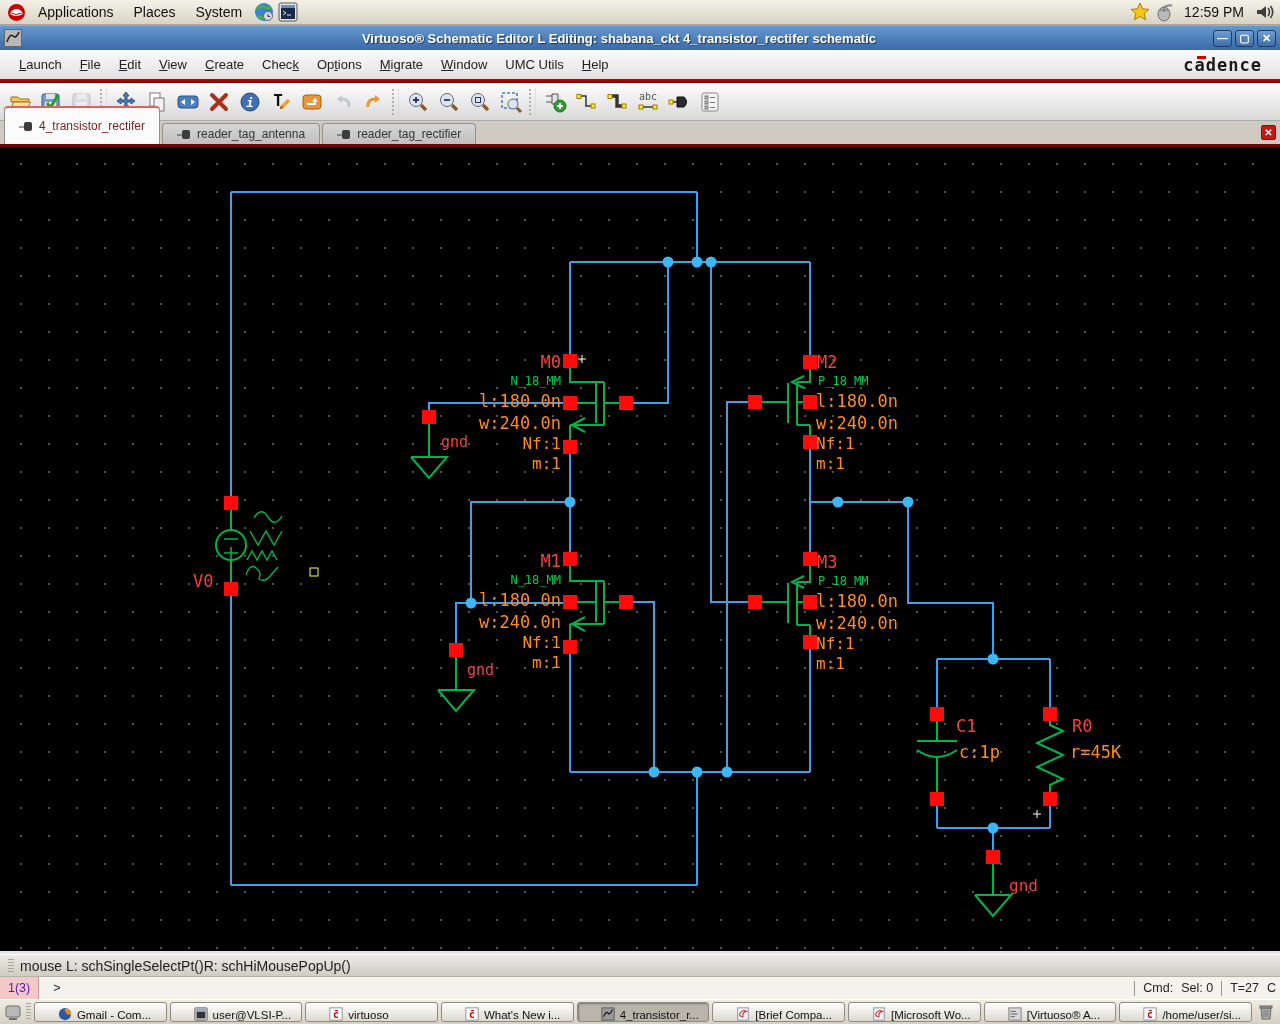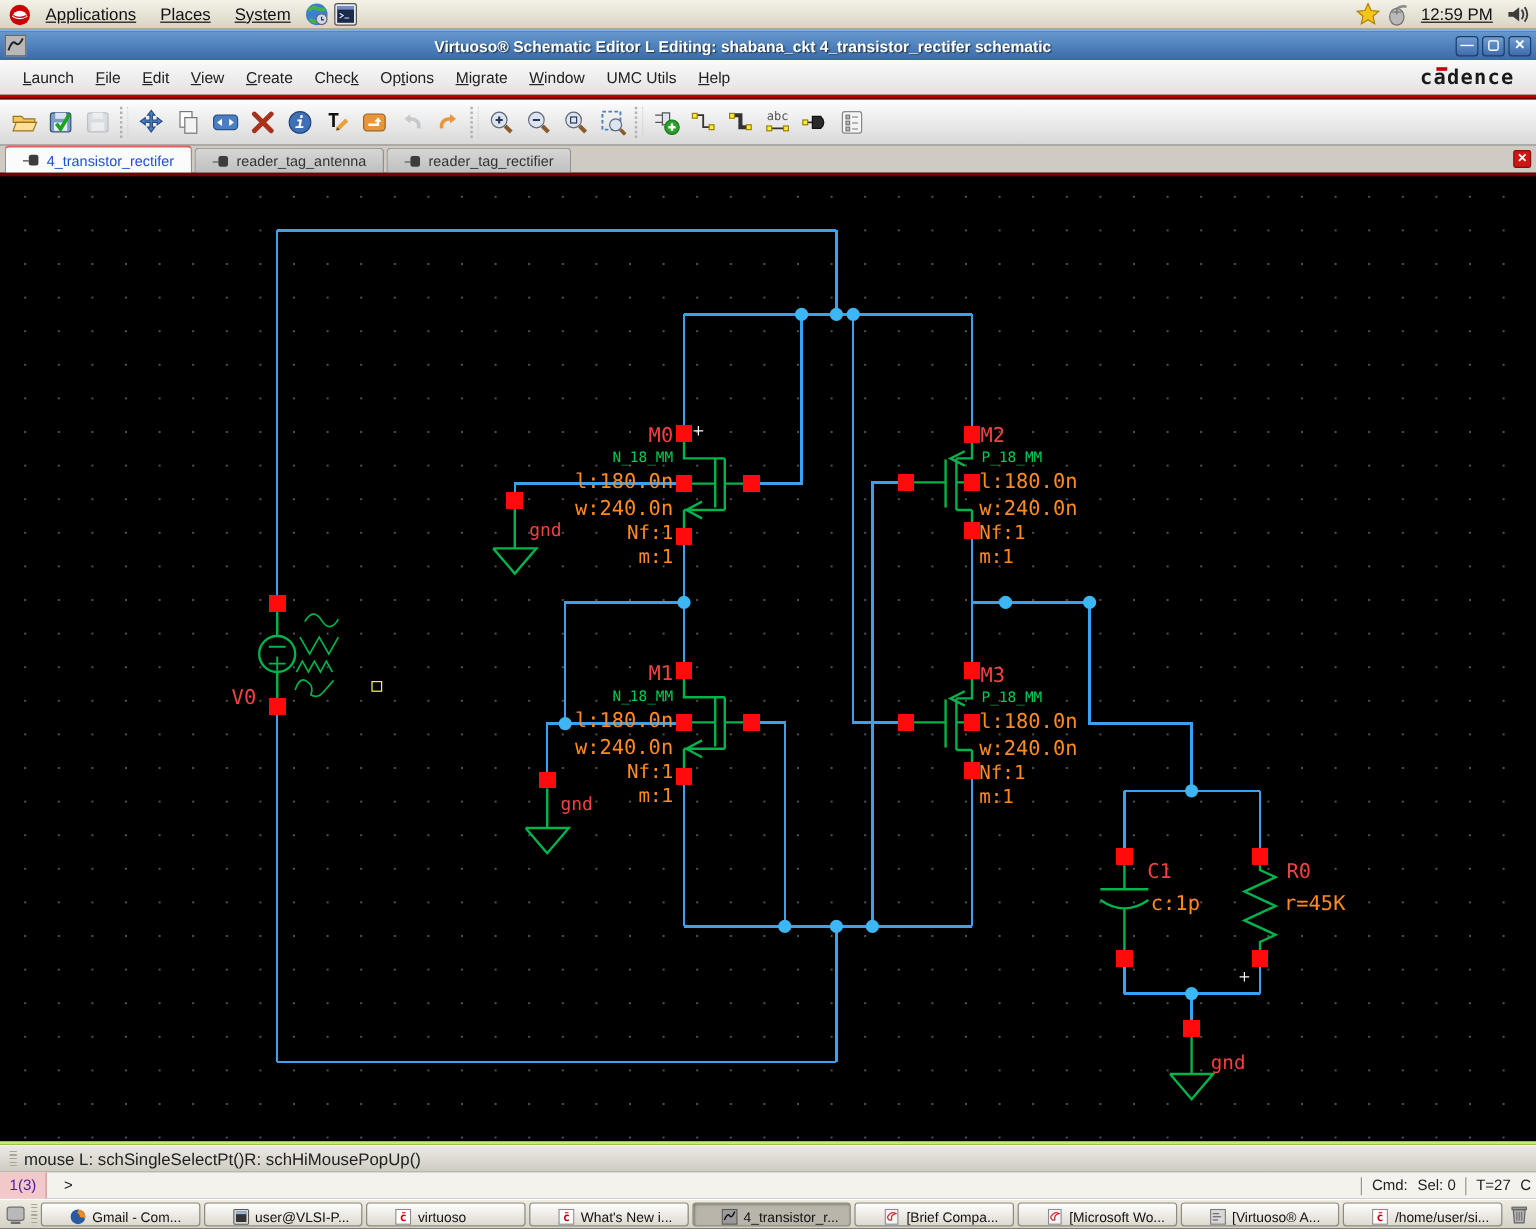--- a/index.html
+++ b/index.html
@@ -10,7 +10,7 @@
   
   .panel { height:25px; background:linear-gradient(#f4f1e8,#d8d4c4); border-bottom:1px solid #a8a49a;
     display:flex; align-items:center; padding:0 6px; gap:4px; font-size:14px; color:#111; }
-  .panel .menu { padding:2px 8px; cursor:default;text-decoration:underline; }
+  .panel .menu { padding:2px 8px; cursor:default; }
   .panel .spacer { flex:1; }
   .panel .clock { font-size:14px; padding:0 6px;text-decoration:underline; }
   .picon { width:20px; height:20px; display:flex; align-items:center; justify-content:center; }

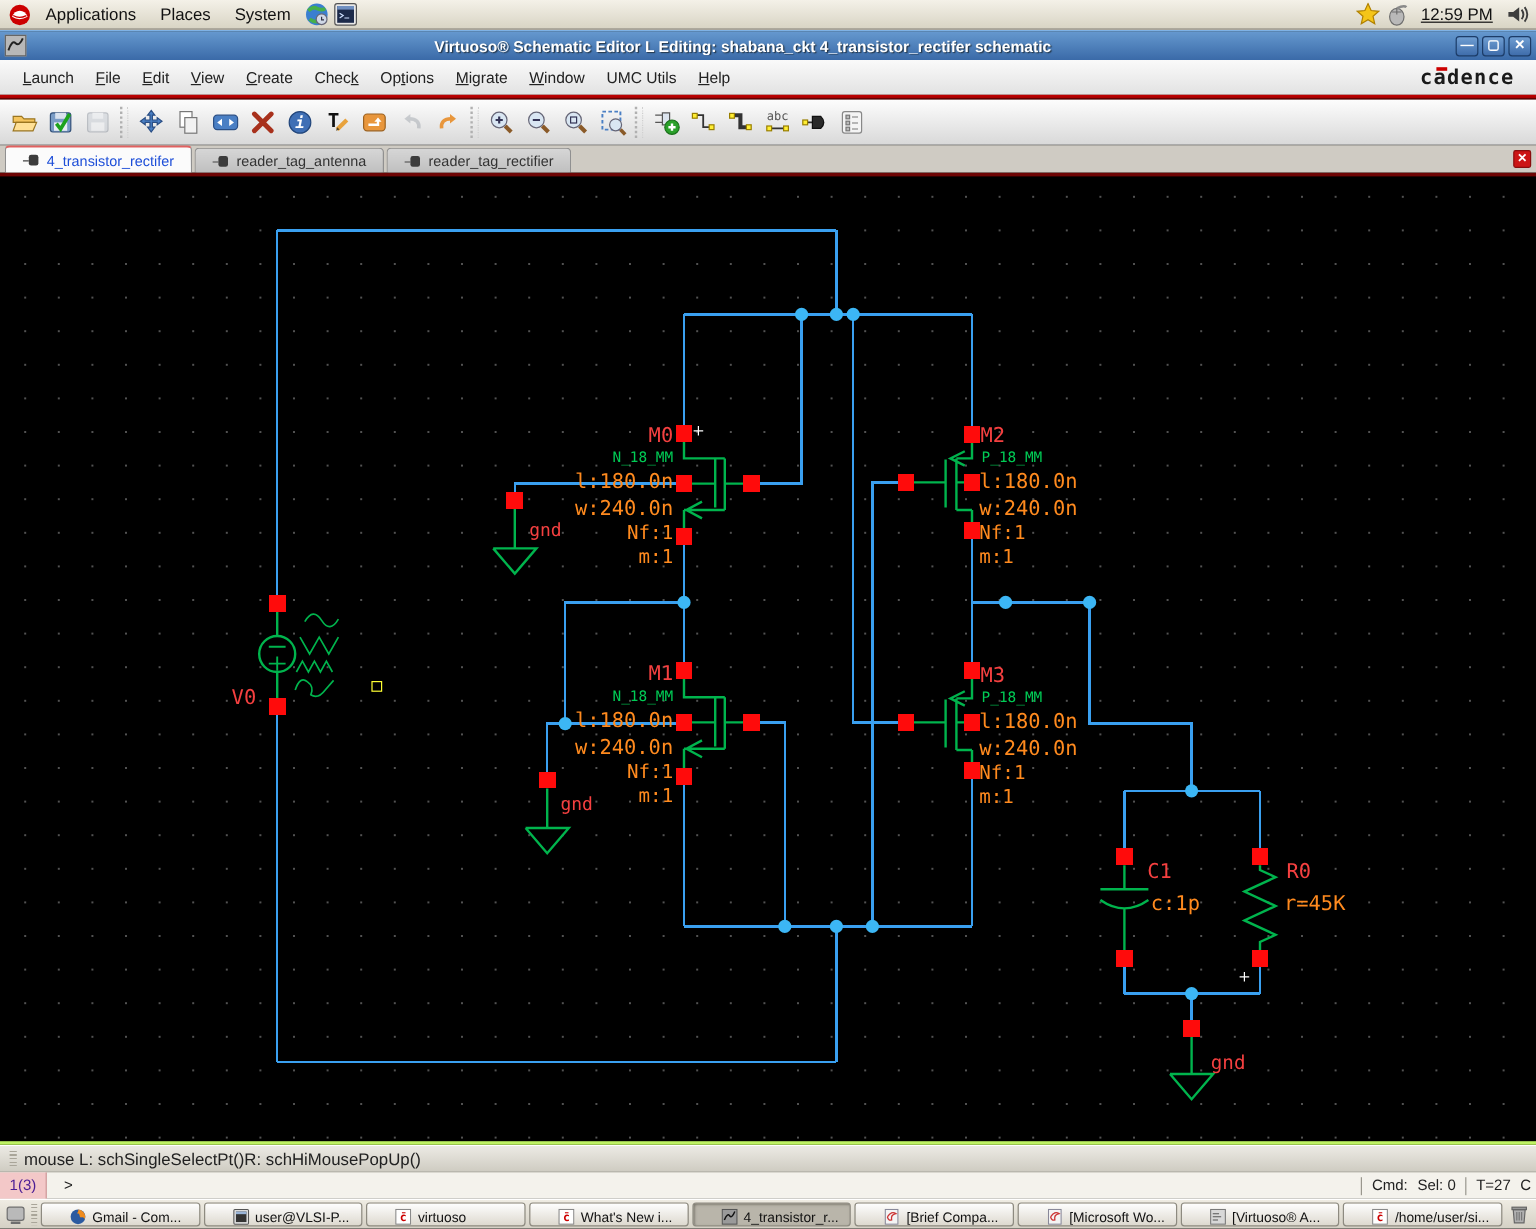--- a/index.html
+++ b/index.html
@@ -12,7 +12,7 @@
     display:flex; align-items:center; padding:0 6px; gap:4px; font-size:14px; color:#111; }
   .panel .menu { padding:2px 8px; cursor:default; }
   .panel .spacer { flex:1; }
-  .panel .clock { font-size:14px; padding:0 6px;text-decoration:underline; }
+  .panel .clock { font-size:14px; padding:0 6px; }
   .picon { width:20px; height:20px; display:flex; align-items:center; justify-content:center; }
 
   

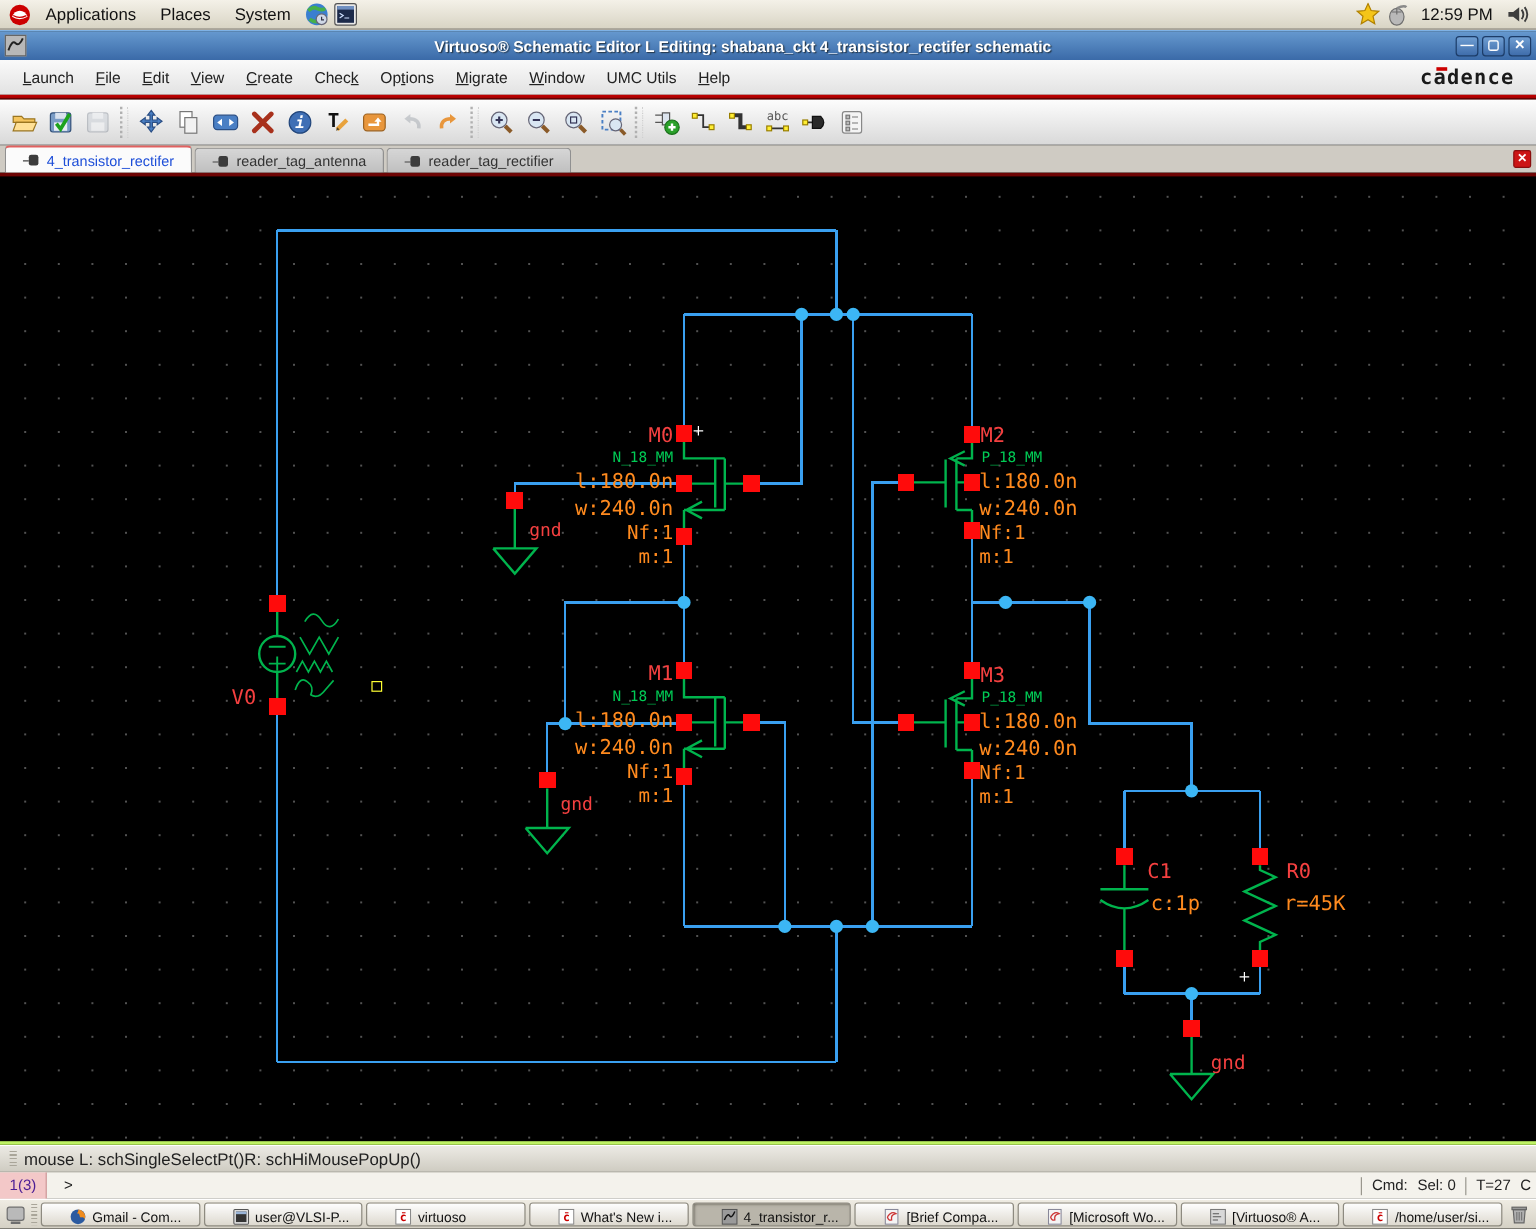--- a/index.html
+++ b/index.html
@@ -47,7 +47,7 @@
   .tab { height:21px; display:flex; align-items:center; gap:6px; padding:0 14px; font-size:12px; color:#333;
     background:linear-gradient(#d6d6d6,#bfbfbf); border:1px solid #909090; border-bottom:none;
     border-radius:4px 4px 0 0; margin-right:2px; }
-  .tab.active { background:#fbfbfb; border-top:2px solid #e06060; height:23px; color:#1d4ed8; }
+  .tab.active { background:#fbfbfb; border-top:2px solid #e06060; height:38px; color:#7f1d1d; }
   .tabclose { position:absolute; right:4px; top:4px; width:15px; height:15px; background:#cc1515;
     border:1px solid #8a0d0d; border-radius:2px; color:#fff; font-size:10px; font-weight:bold;
     line-height:13px; text-align:center; }

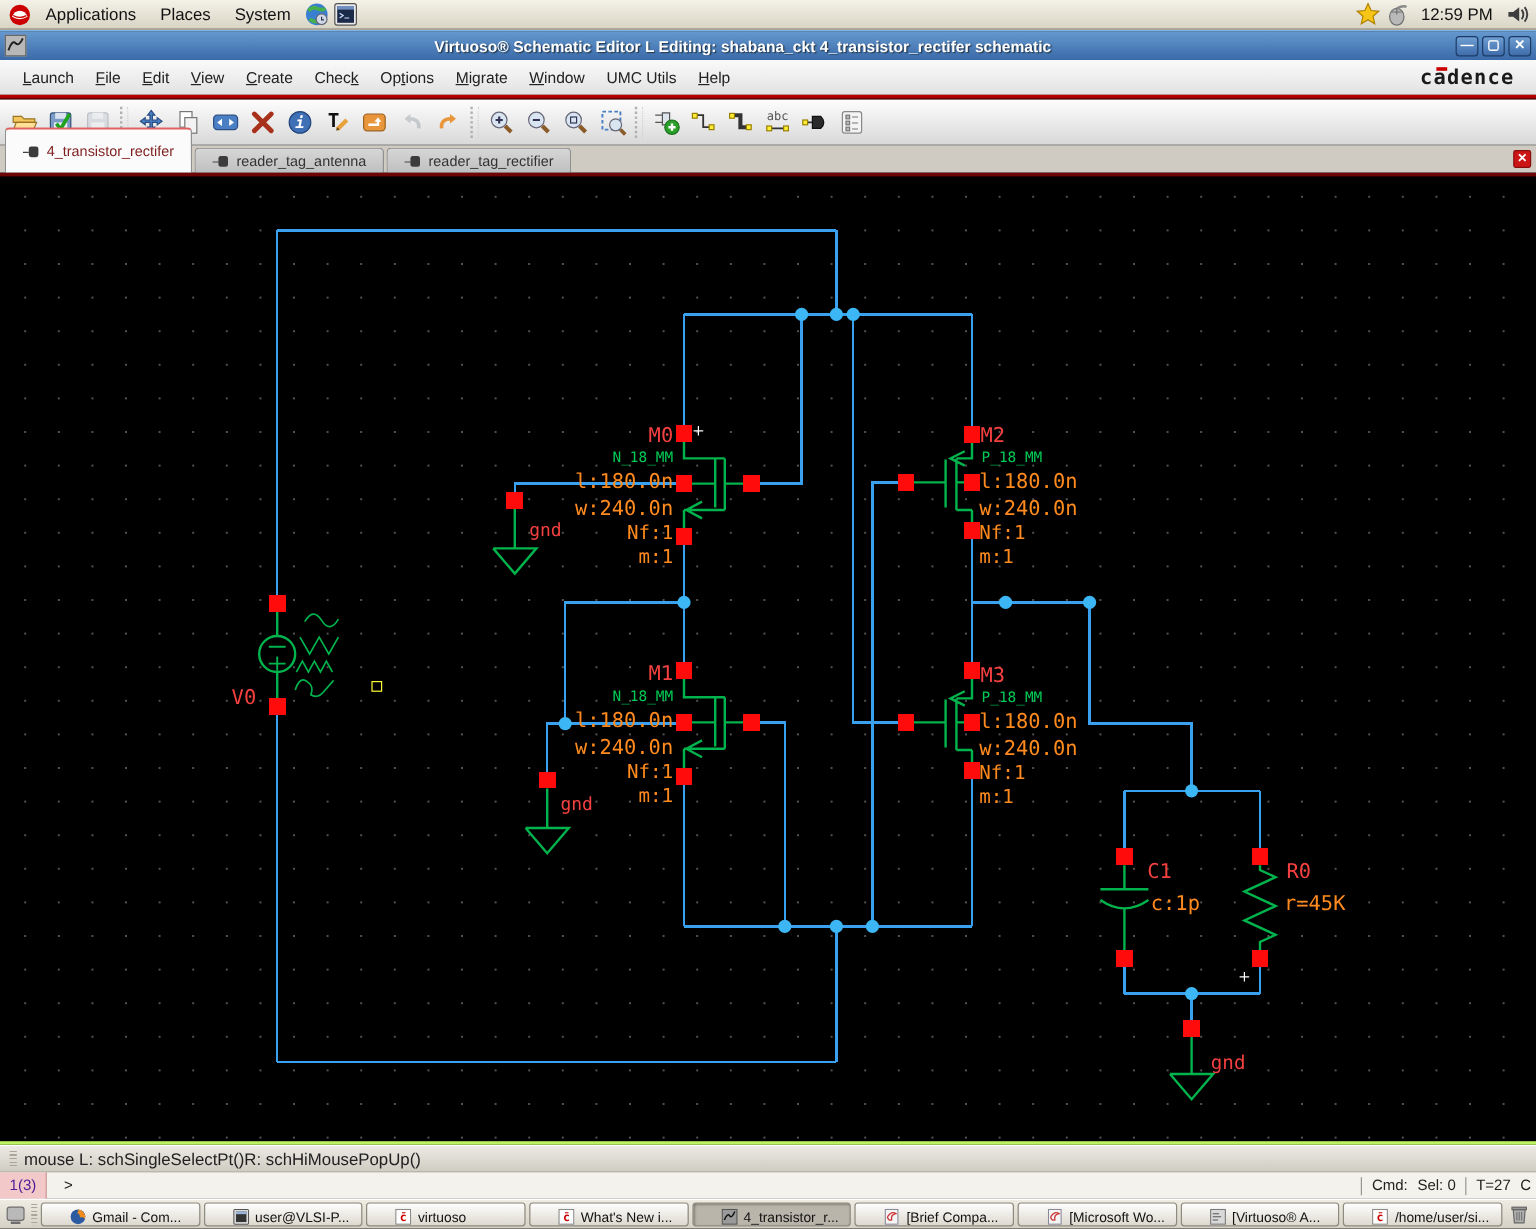--- a/index.html
+++ b/index.html
@@ -53,7 +53,7 @@
     line-height:13px; text-align:center; }
 
   
-  .canvas { height:810px; background:#000; border-top:3px solid #6e0404; border-bottom:3px solid #bef264;
+  .canvas { height:810px; background:#000; border-top:3px solid #6e0404; border-bottom:3px solid #e5e5e5;
     position:relative; overflow:hidden; }
   .canvas .grid { position:absolute; inset:0;
     background-image:radial-gradient(circle, #525252 0.9px, transparent 1.3px);

